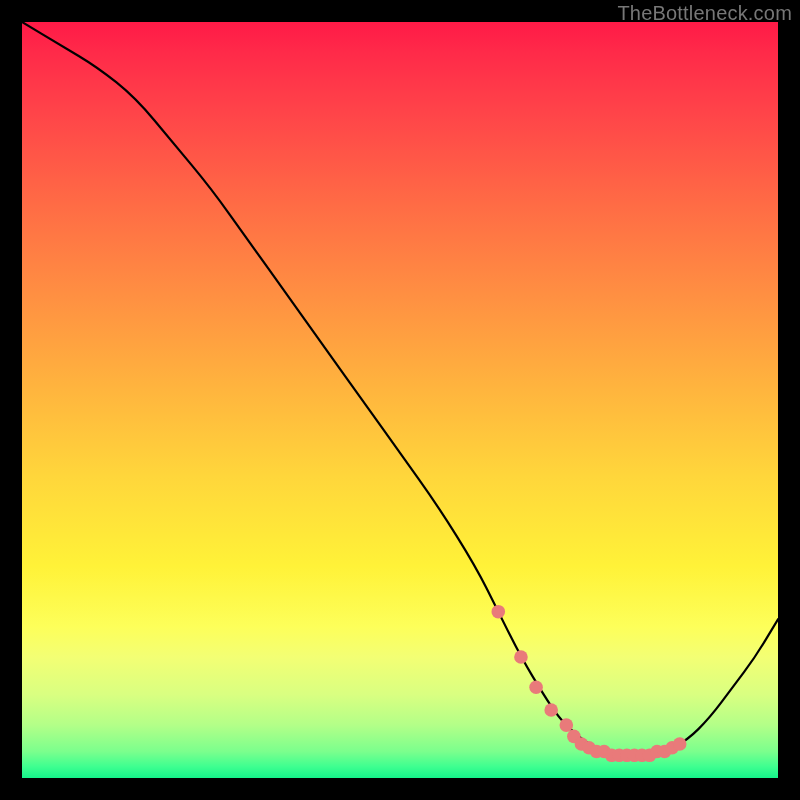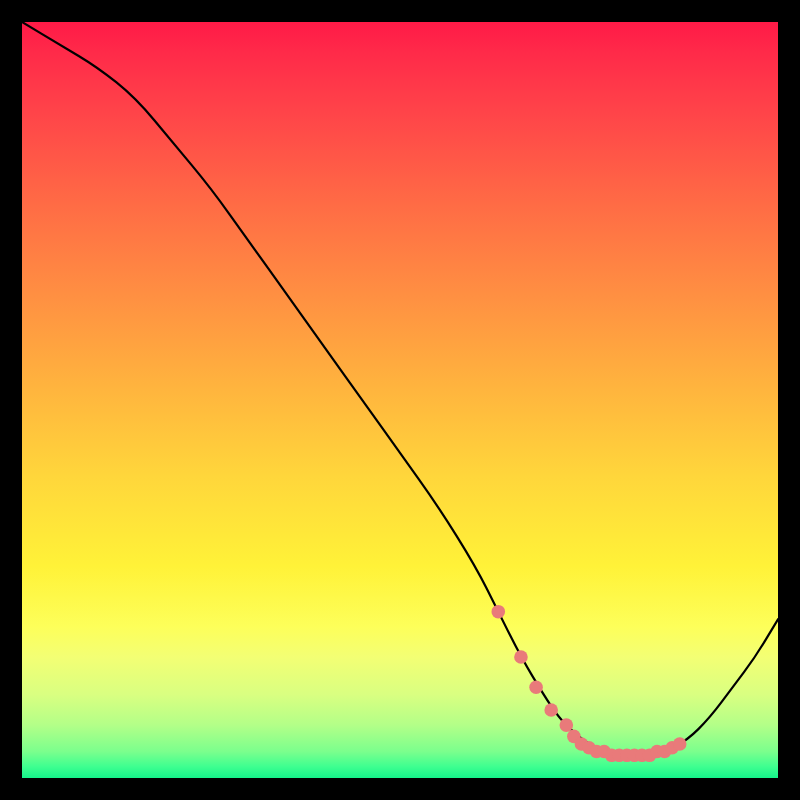--- a/index.html
+++ b/index.html
@@ -94,6 +94,7 @@
         </g>
     </svg>
   </div>
+  <div class="attribution">TheBottleneck.com</div>
 </div>
 
 </body></html>

